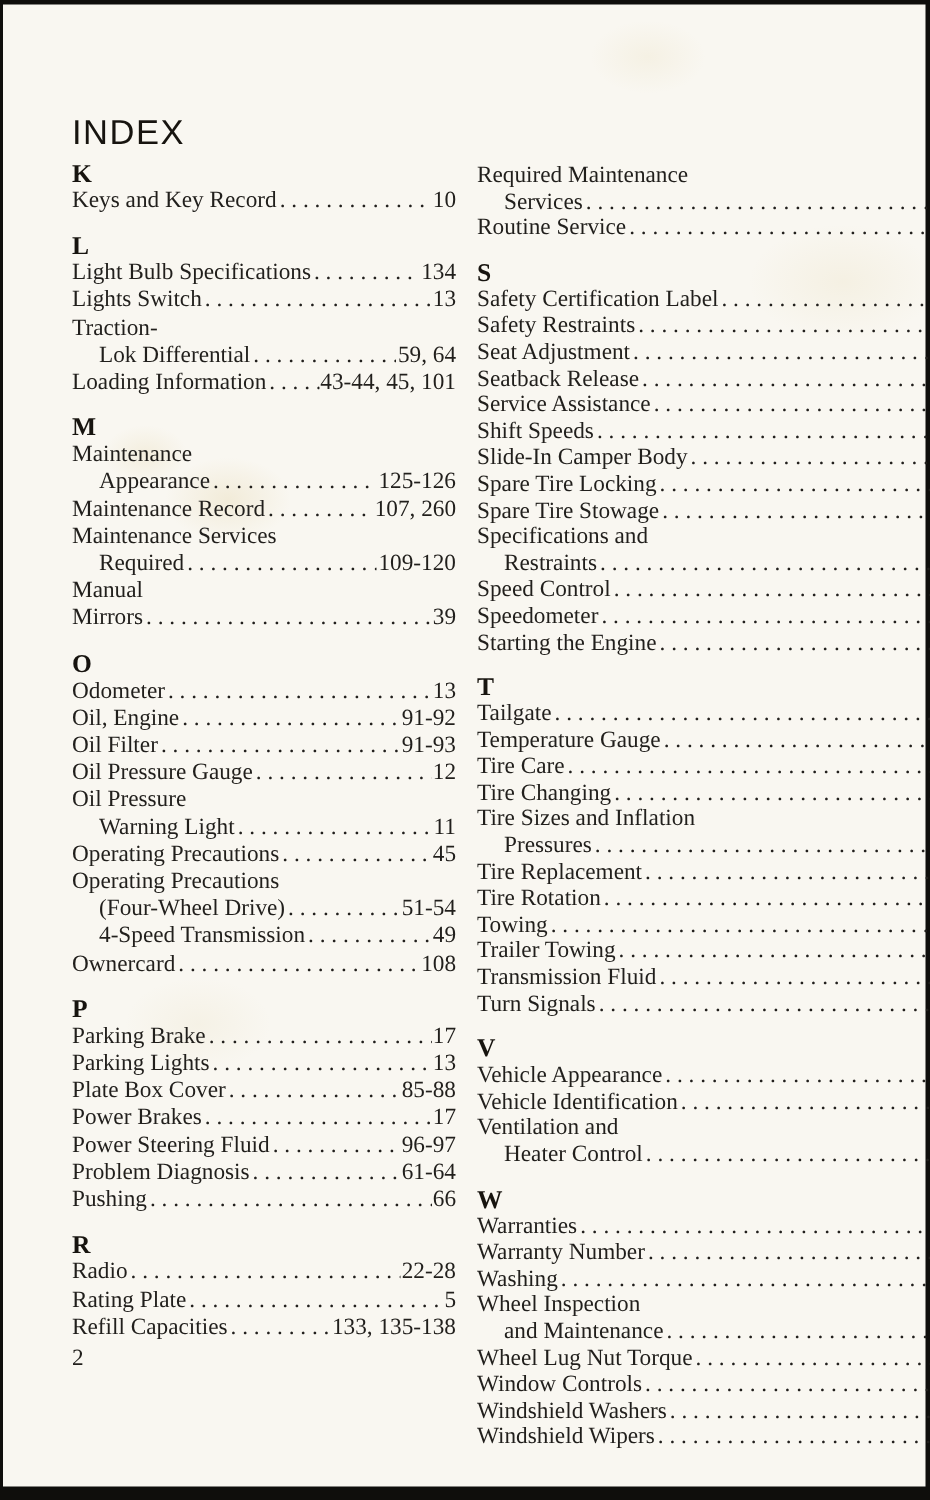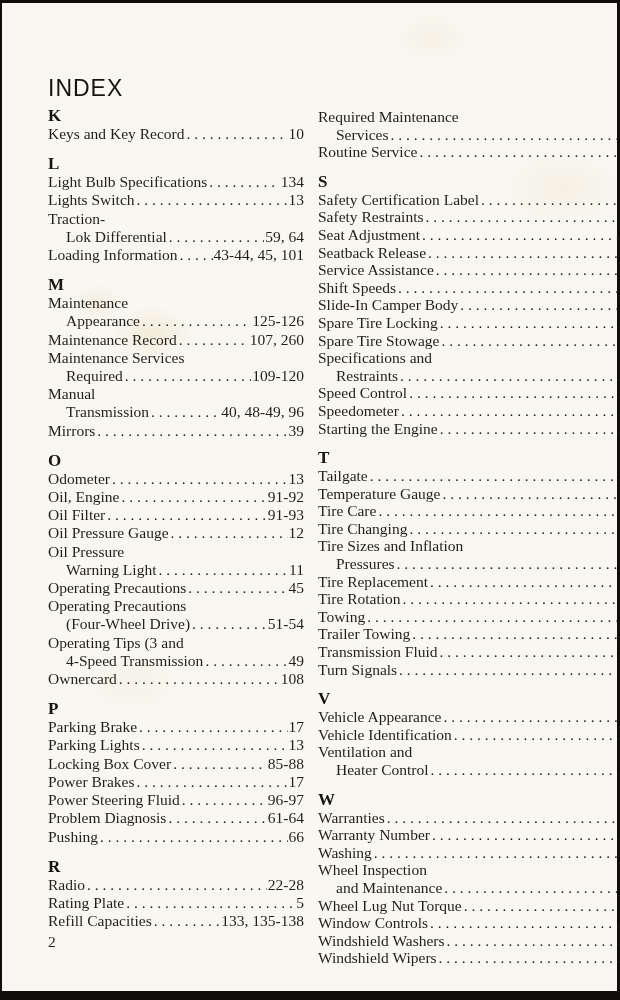--- a/index.html
+++ b/index.html
@@ -153,11 +153,6 @@
             <div class="line">
               <span class="txt">Manual</span>
             </div>
-            <div class="line indent">
-              <span class="txt">Transmission</span>
-              <span class="leader"></span>
-              <span class="pages">40, 48-49, 96</span>
-            </div>
             <div class="line">
               <span class="txt">Mirrors</span>
               <span class="leader"></span>

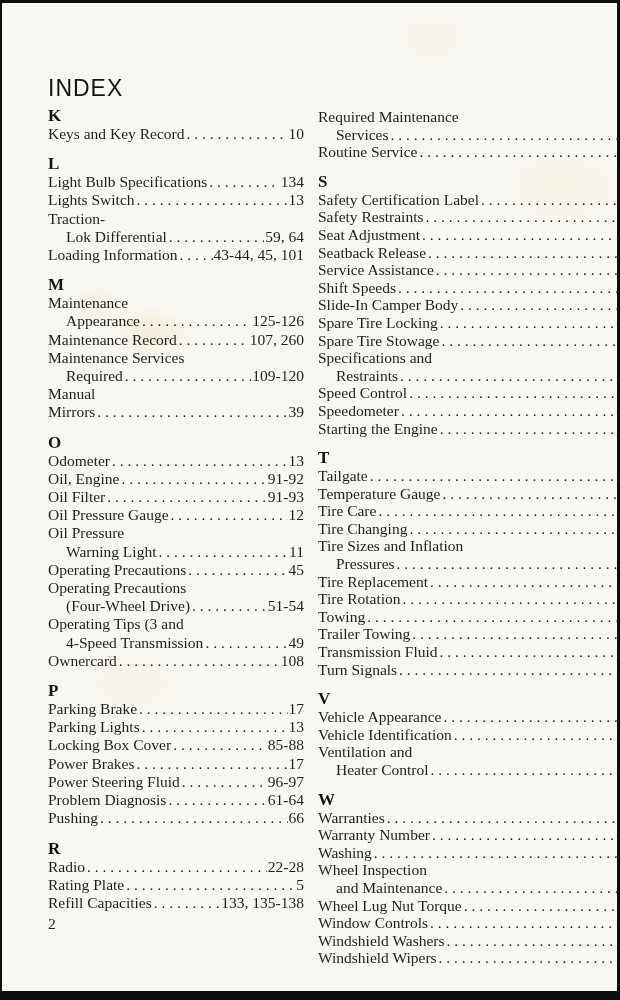--- a/index.html
+++ b/index.html
@@ -202,9 +202,6 @@
               <span class="leader"></span>
               <span class="pages">51-54</span>
             </div>
-            <div class="line">
-              <span class="txt">Operating Tips (3 and</span>
-            </div>
             <div class="line indent">
               <span class="txt">4-Speed Transmission</span>
               <span class="leader"></span>

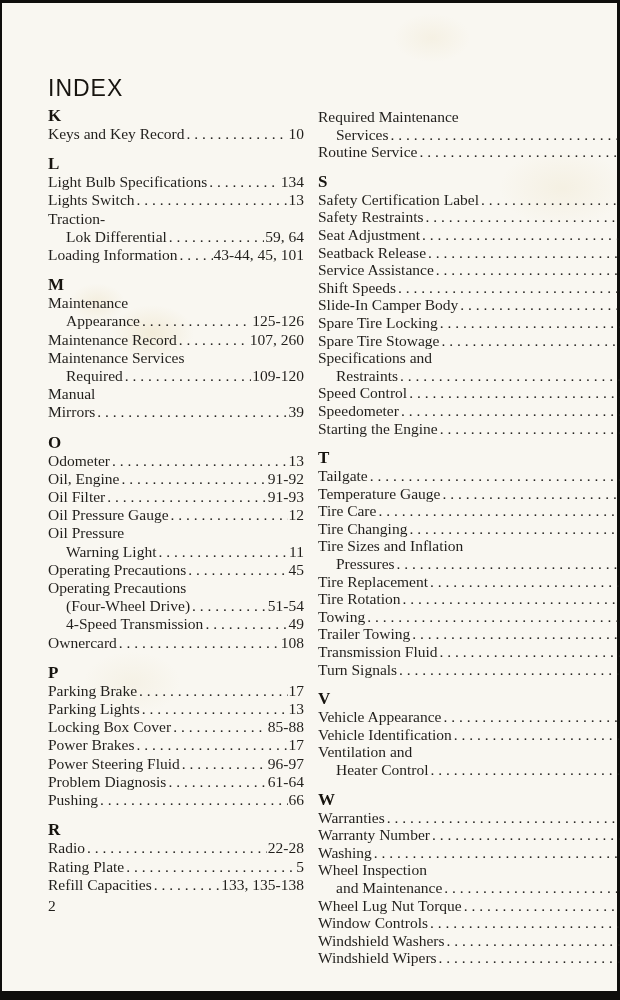--- a/index.html
+++ b/index.html
@@ -226,7 +226,7 @@
               <span class="pages">13</span>
             </div>
             <div class="line">
-              <span class="txt">Locking Box Cover</span>
+              <span class="txt">Plate Box Cover</span>
               <span class="leader"></span>
               <span class="pages">85-88</span>
             </div>

